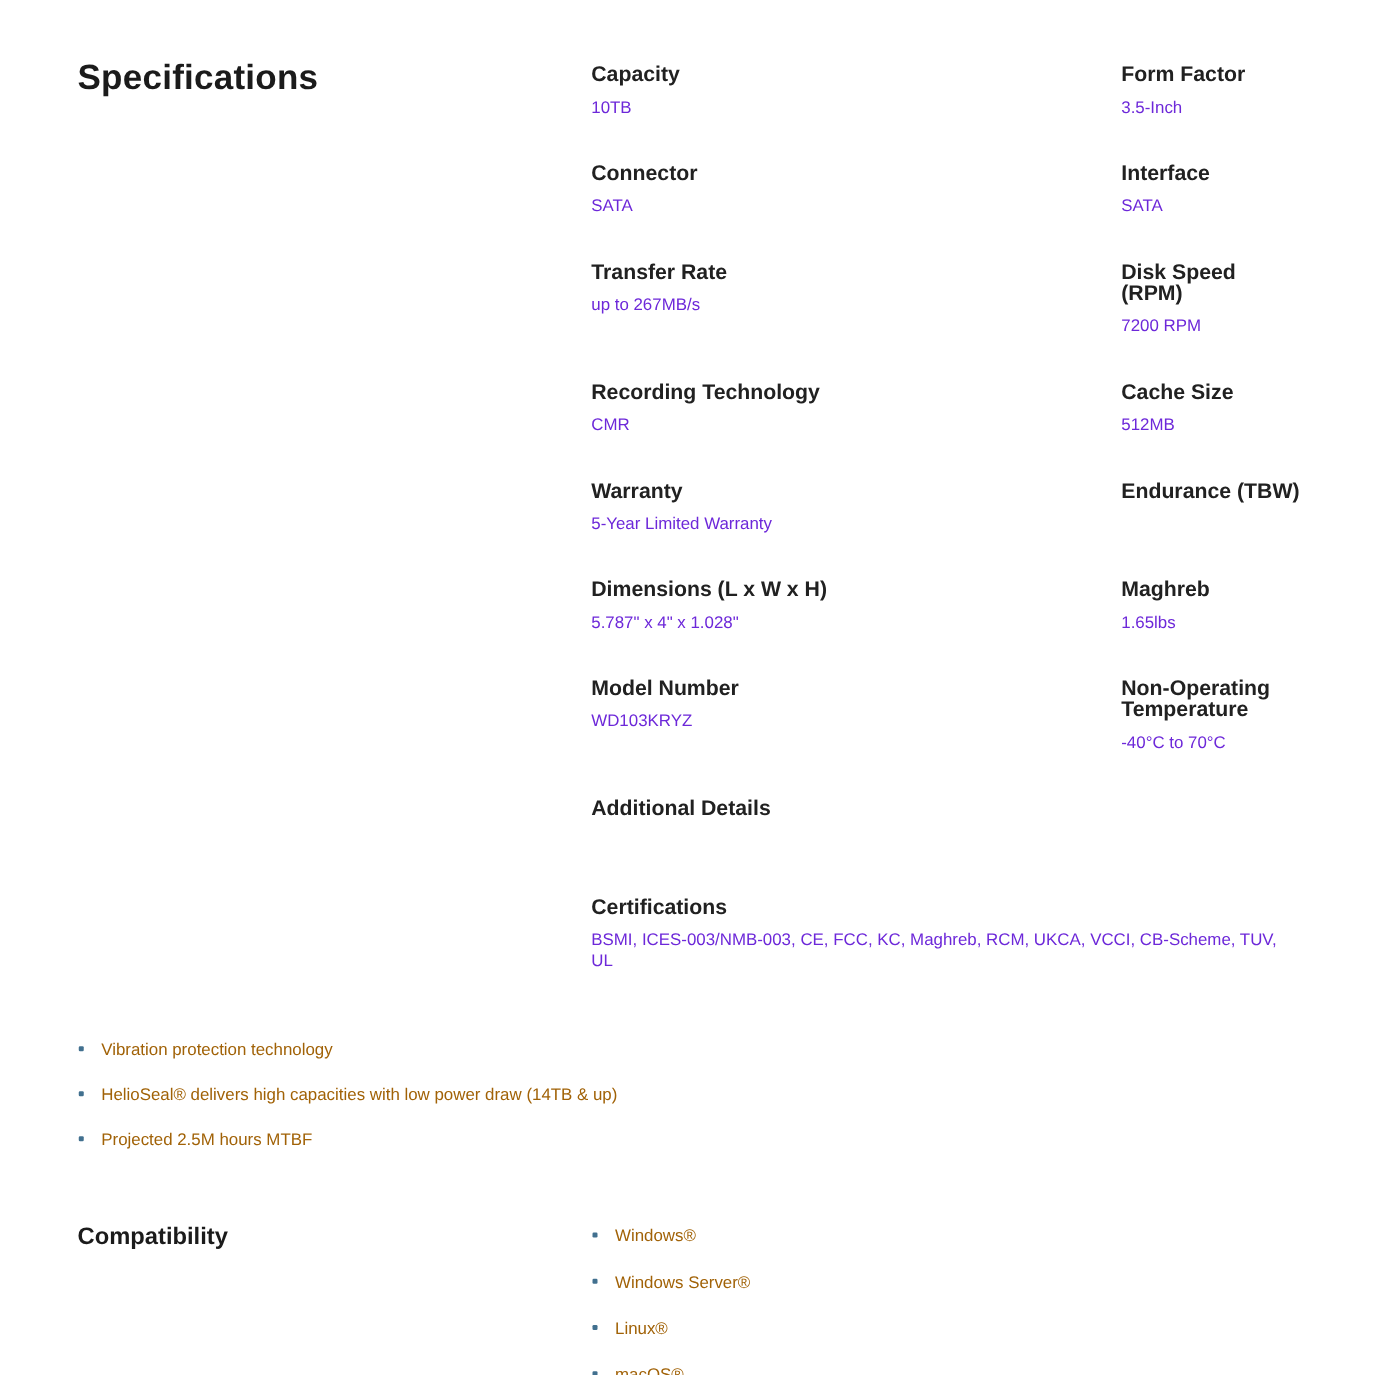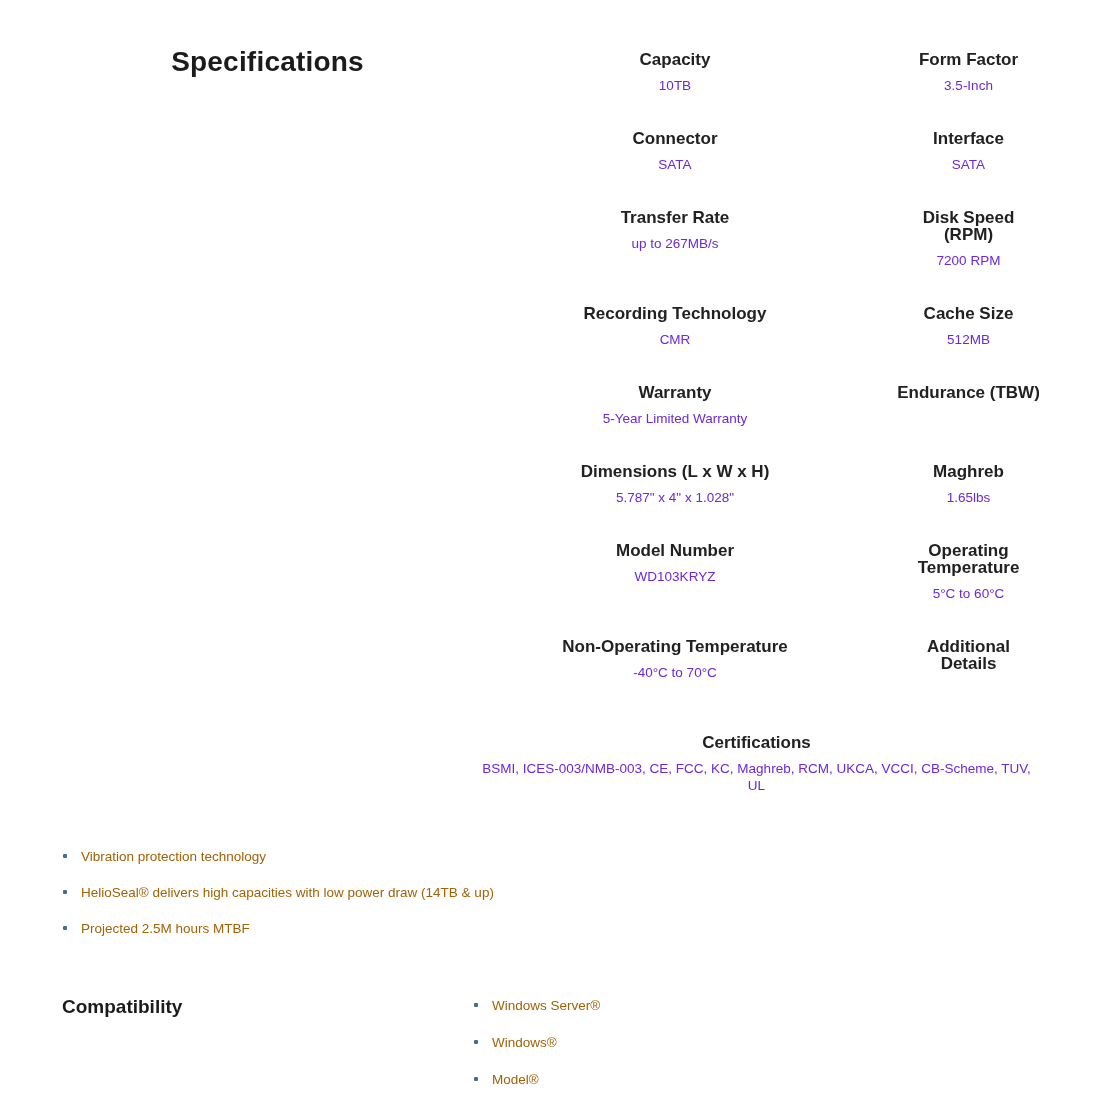--- a/index.html
+++ b/index.html
@@ -26,7 +26,7 @@
   }
 
   
-  .section-specs { margin-bottom: 16px; text-align: center; }
+  .section-specs { margin-bottom: 16px; }
   .spec-grid {
     display: grid;
     grid-template-columns: 424px 1fr;

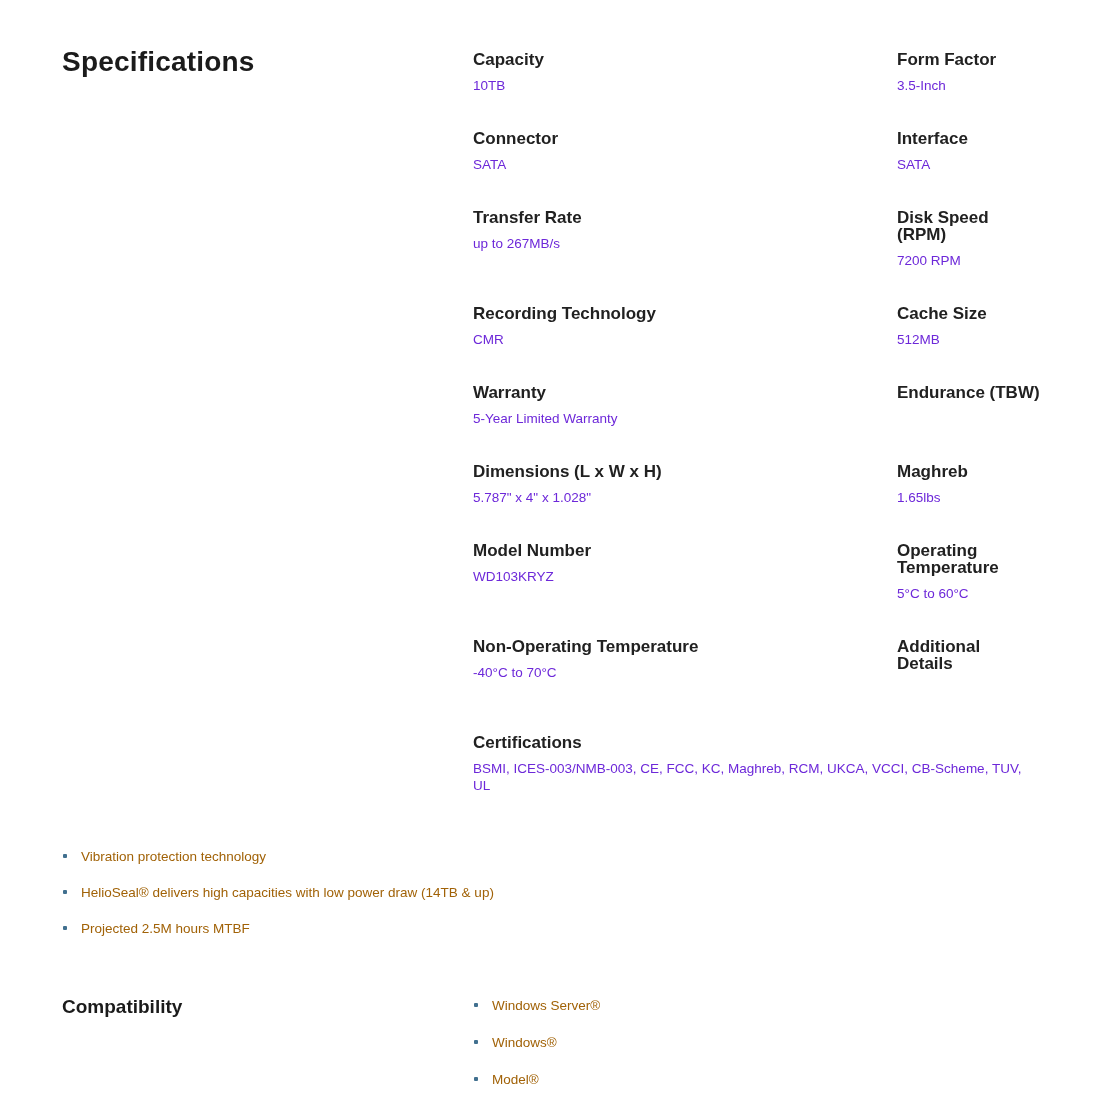--- a/index.html
+++ b/index.html
@@ -136,10 +136,6 @@
             <div class="spec-value">WD103KRYZ</div>
           </div>
 
-          <div class="spec-item">
-            <div class="spec-label">Operating Temperature</div>
-            <div class="spec-value">5°C to 60°C</div>
-          </div>
 
           <div class="spec-item">
             <div class="spec-label">Non-Operating Temperature</div>

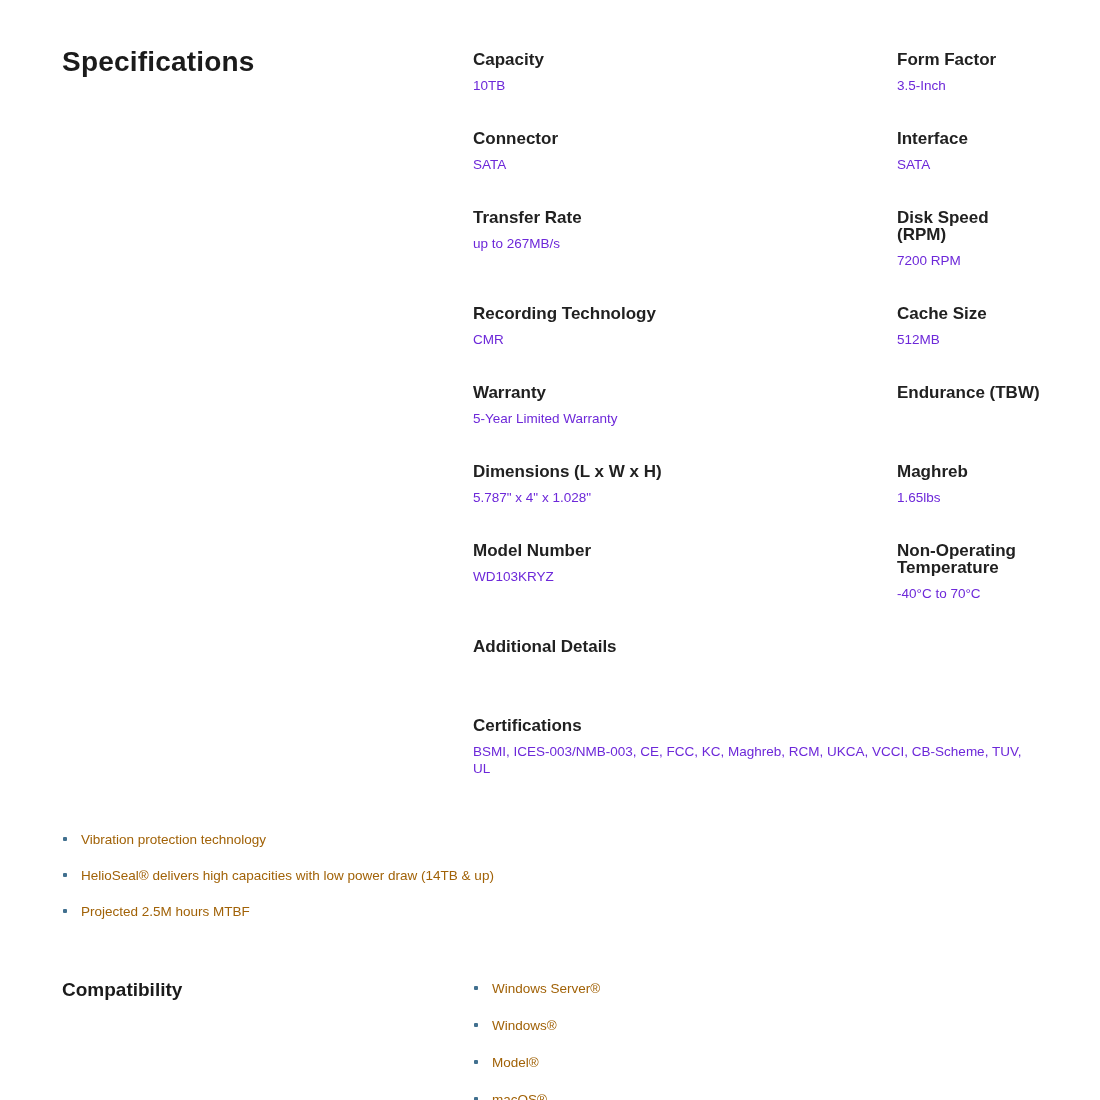--- a/index.html
+++ b/index.html
@@ -186,16 +186,16 @@
 
           <li class="bullet-item">
             <span class="bullet-square"></span>
+            <span>Windows®</span>
+          </li>
+
+          <li class="bullet-item">
+            <span class="bullet-square"></span>
             <span>Windows Server®</span>
           </li>
 
           <li class="bullet-item">
             <span class="bullet-square"></span>
-            <span>Windows®</span>
-          </li>
-
-          <li class="bullet-item">
-            <span class="bullet-square"></span>
             <span>Model®</span>
           </li>
 

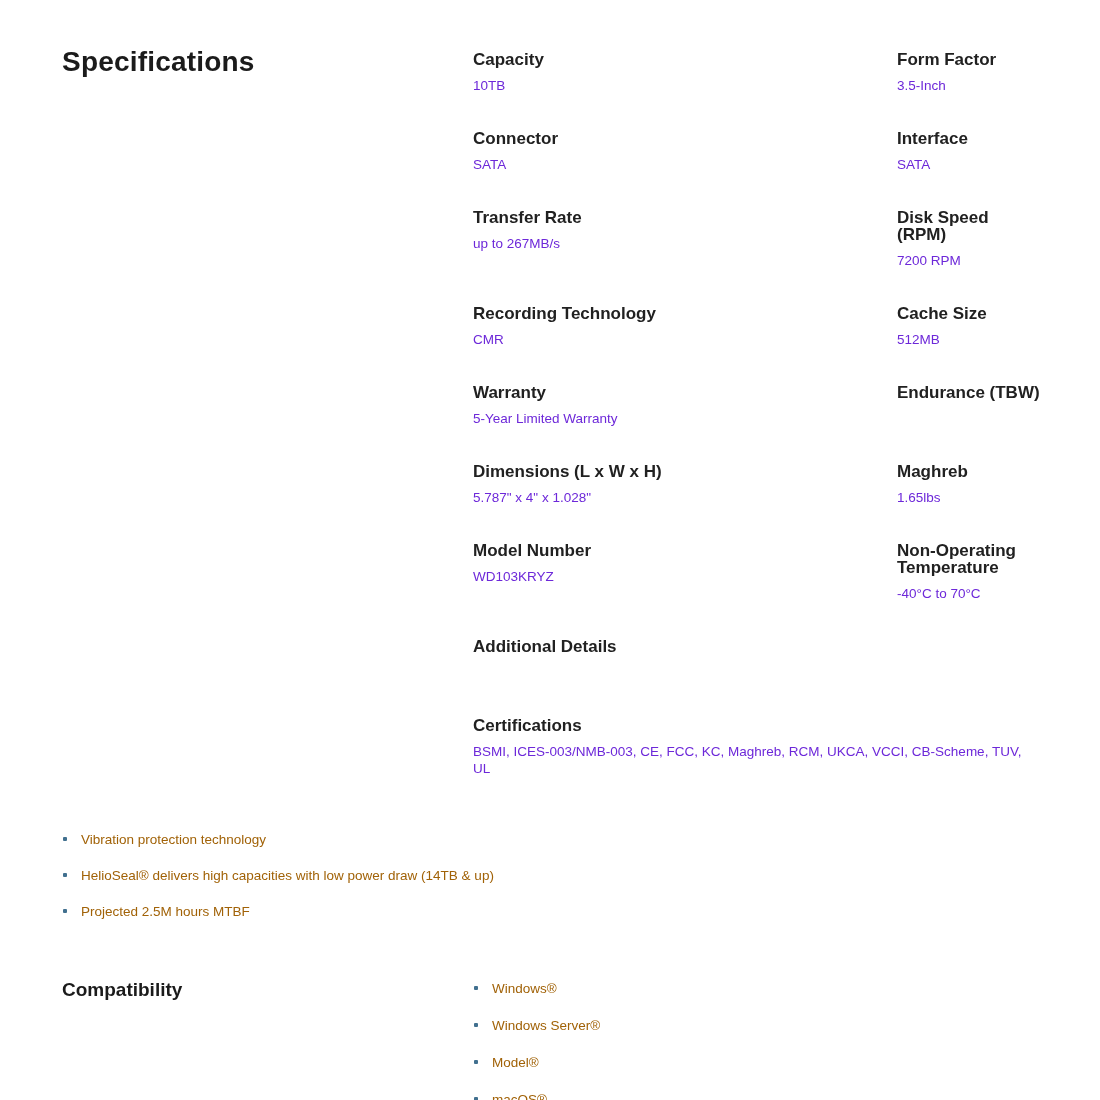--- a/index.html
+++ b/index.html
@@ -196,7 +196,7 @@
 
           <li class="bullet-item">
             <span class="bullet-square"></span>
-            <span>Model®</span>
+            <span>Linux®</span>
           </li>
 
           <li class="bullet-item">

